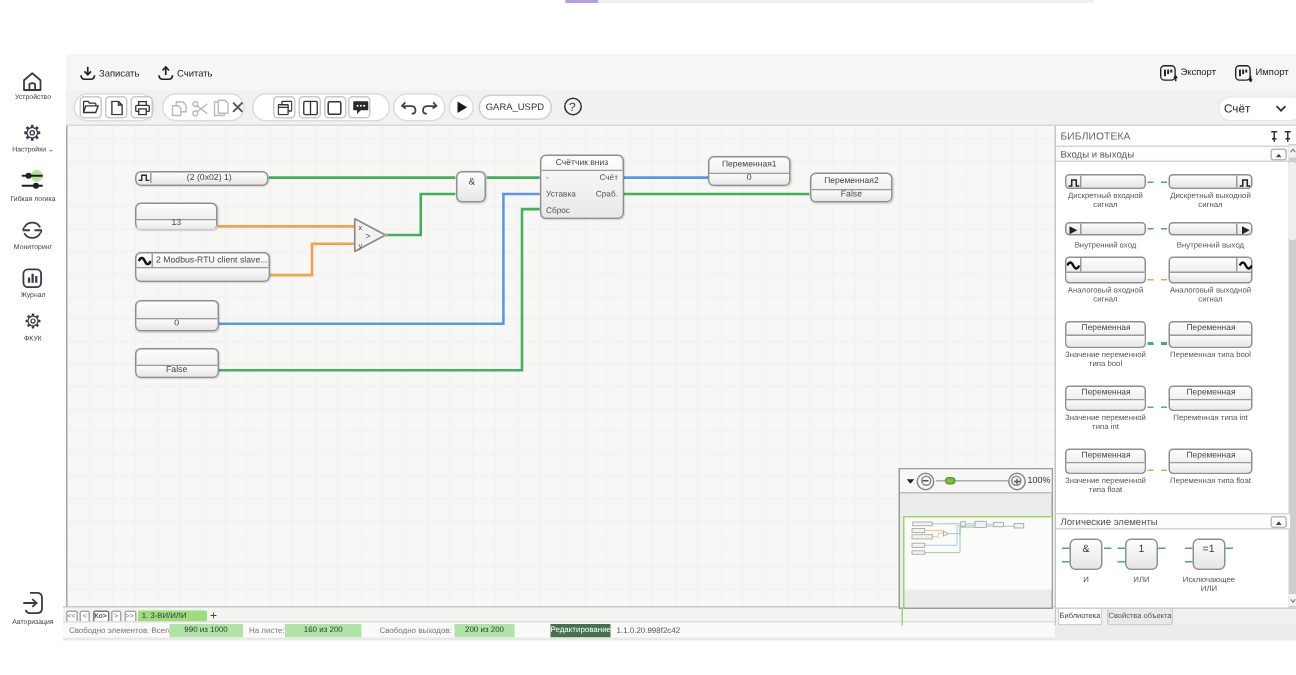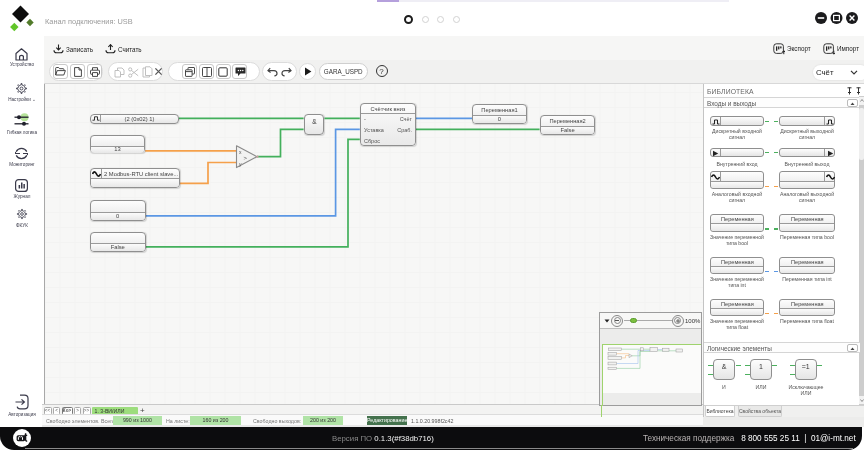--- a/index.html
+++ b/index.html
@@ -18,29 +18,6 @@
   <div class="abs" style="left:377px;top:0;width:22px;height:2px;background:#b5a0dc;z-index:5;"></div>
   <div class="abs" style="left:399px;top:0;width:330px;height:2px;background:#efeef5;z-index:5;"></div>
 
-  <div class="abs" style="left:0;top:0;width:864px;height:36px;background:#fff;">
-
-    <svg class="abs" style="left:6px;top:3px;" width="34" height="32" viewBox="0 0 34 32">
-      <rect x="8.5" y="5" width="12" height="12" fill="#0d0d0d" transform="rotate(45 14.5 11)"></rect>
-      <rect x="21.4" y="16.9" width="5.2" height="5.2" fill="#527b2b" transform="rotate(45 24 19.5)"></rect>
-      <rect x="5.3" y="21" width="6" height="6" fill="#62c62a" transform="rotate(45 8.3 24)"></rect>
-    </svg>
-    <div class="t" style="left:45px;top:17px;font-size:7.4px;color:#9b9b9b;">Канал подключения: USB</div>
-
-    <div class="abs" style="left:404px;top:14.5px;width:9px;height:9px;border:2px solid #1c1c1c;border-radius:50%;"></div>
-    <div class="abs" style="left:421.5px;top:15.5px;width:7px;height:7px;border:1.4px solid #d2d2d2;border-radius:50%;"></div>
-    <div class="abs" style="left:437px;top:15.5px;width:7px;height:7px;border:1.4px solid #d2d2d2;border-radius:50%;"></div>
-    <div class="abs" style="left:452.7px;top:15.5px;width:7px;height:7px;border:1.4px solid #d2d2d2;border-radius:50%;"></div>
-
-    <svg class="abs" style="left:813.5px;top:11px;" width="50" height="14" viewBox="0 0 50 14">
-      <circle cx="7" cy="7" r="6" fill="#1b1b1d"></circle>
-      <rect x="3.8" y="6.2" width="6.4" height="1.6" fill="#fff"></rect>
-      <circle cx="22.5" cy="7" r="6" fill="#1b1b1d"></circle>
-      <rect x="19.6" y="4.4" width="5.8" height="5.2" fill="none" stroke="#fff" stroke-width="1.2"></rect>
-      <circle cx="38" cy="7" r="6" fill="#1b1b1d"></circle>
-      <path d="M35.6 4.6 L40.4 9.4 M40.4 4.6 L35.6 9.4" stroke="#fff" stroke-width="1.4"></path>
-    </svg>
-  </div>
 
   <div class="abs" style="left:44px;top:36px;width:820px;height:24px;background:#f6f6f5;">
 

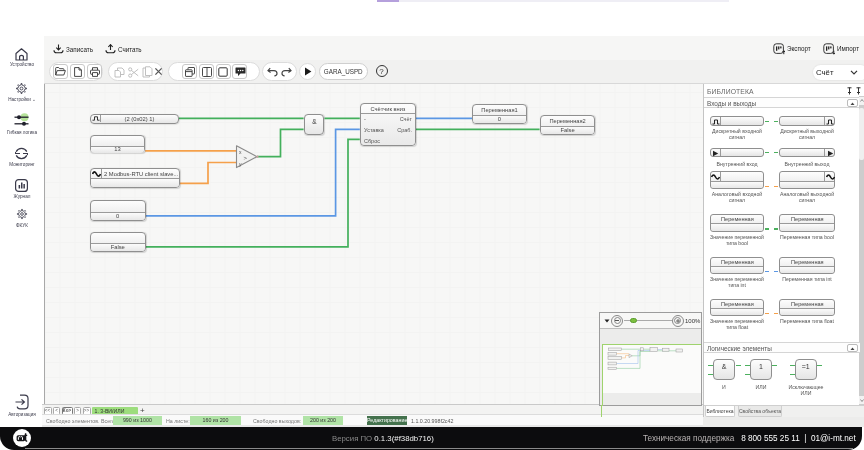--- a/index.html
+++ b/index.html
@@ -511,17 +511,6 @@
 
   <div class="abs" style="left:600.5px;top:405px;width:1.4px;height:11.5px;background:#9fd36d;z-index:4;"></div>
 
-  <div class="abs" id="footer" style="left:0;top:427px;width:862px;height:23px;background:#0c0c0e;border-radius:0 0 14px 14px;">
-    <div class="abs" style="left:25px;top:20.5px;width:828px;height:1px;background:#8a8a8a;"></div>
-    <svg class="abs" style="left:13px;top:2px;" width="18" height="18" viewBox="0 0 18 18">
-      <circle cx="9" cy="9" r="9" fill="#fff"></circle>
-      <rect x="3.6" y="6.2" width="8.6" height="6" rx="1.6" fill="#16161a"></rect>
-      <path d="M5.4 10.8 V8.6 Q5.4 7.6 6.4 7.6 Q7.1 7.6 7.4 8.2 Q7.7 7.6 8.5 7.6 Q9.5 7.6 9.5 8.6 V10.8" fill="none" stroke="#fff" stroke-width="1"></path>
-      <path d="M12.6 4.2 V10.6 Q12.6 12.2 14.2 12.1 M11.2 6.4 H14.2" fill="none" stroke="#16161a" stroke-width="1.4"></path>
-    </svg>
-    <div class="t" style="left:332px;top:7px;font-size:7.8px;color:#8a8a8a;">Версия ПО <span style="color:#f2f2f2;">0.1.3(#f38db716)</span></div>
-    <div class="t" style="left:643px;top:7px;font-size:8.2px;color:#b9b4b4;">Техническая поддержка&nbsp;&nbsp; <span style="color:#fff;">8 800 555 25 11&nbsp; | &nbsp;01@i-mt.net</span></div>
-  </div>
 
 </div>
 

